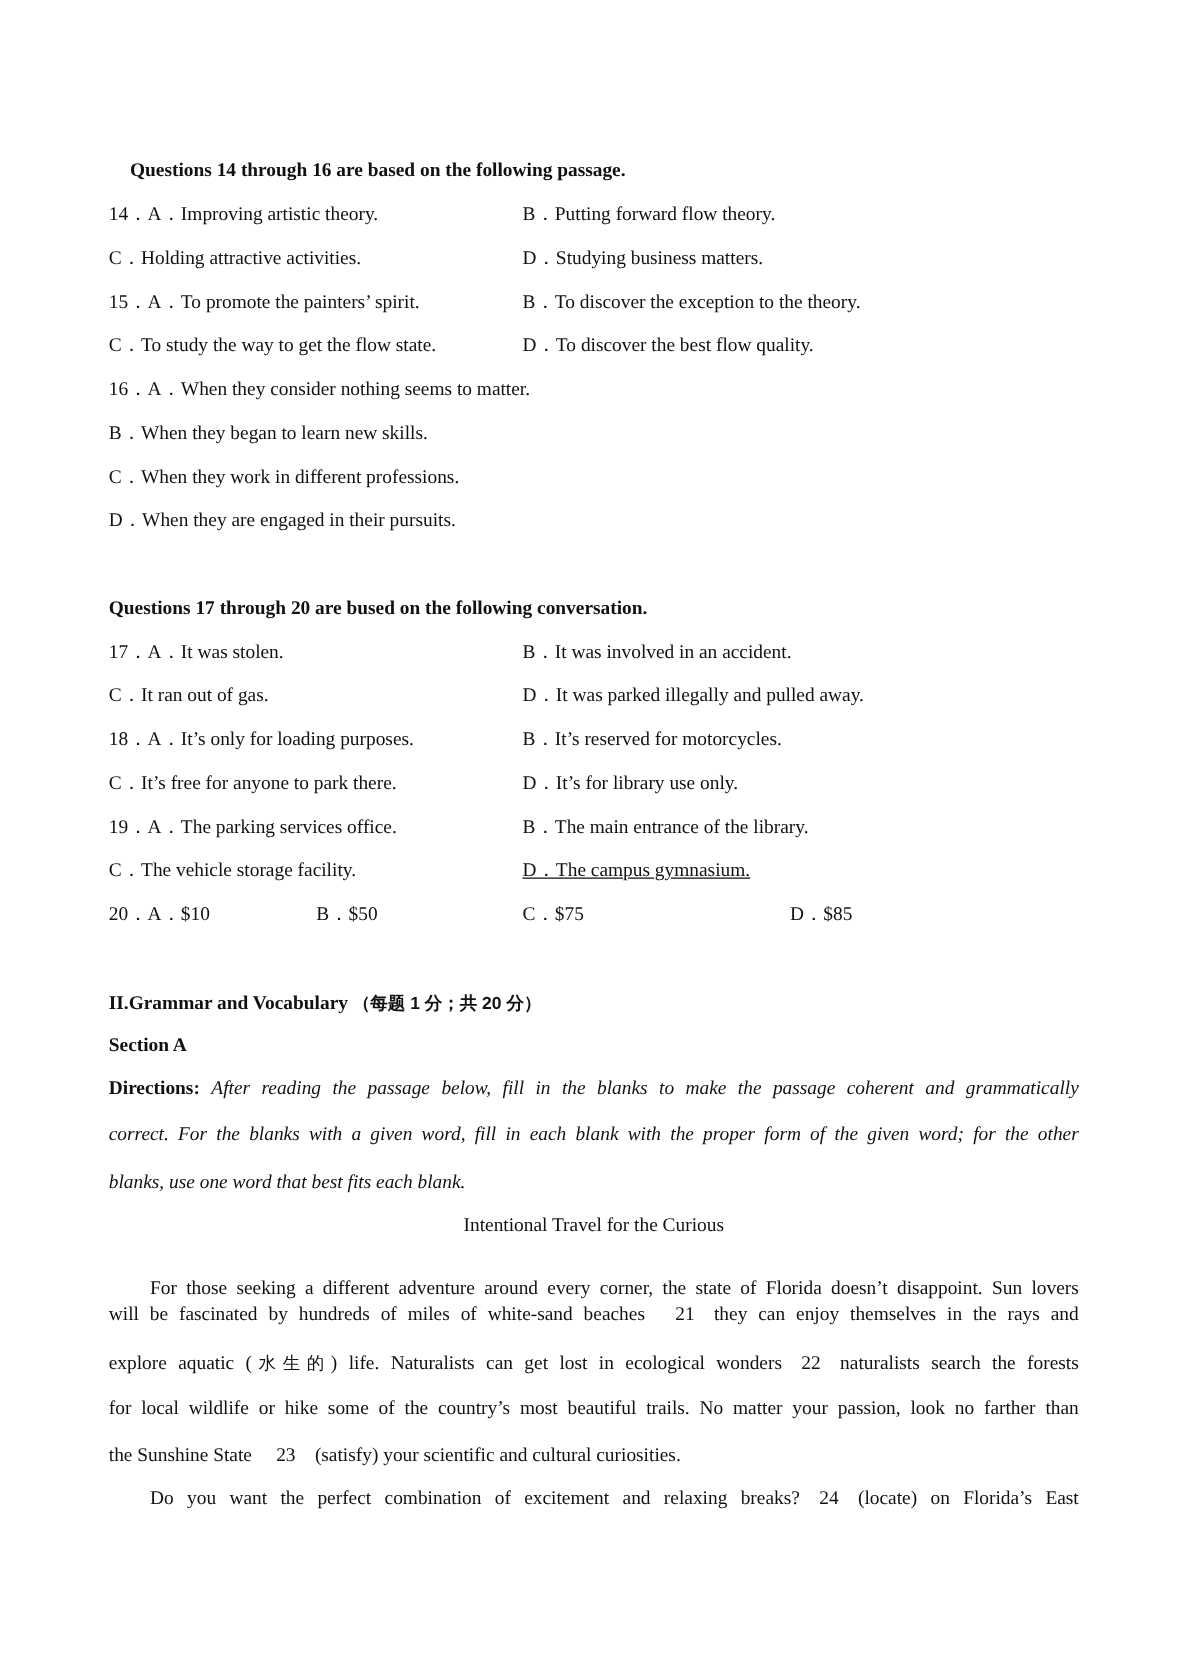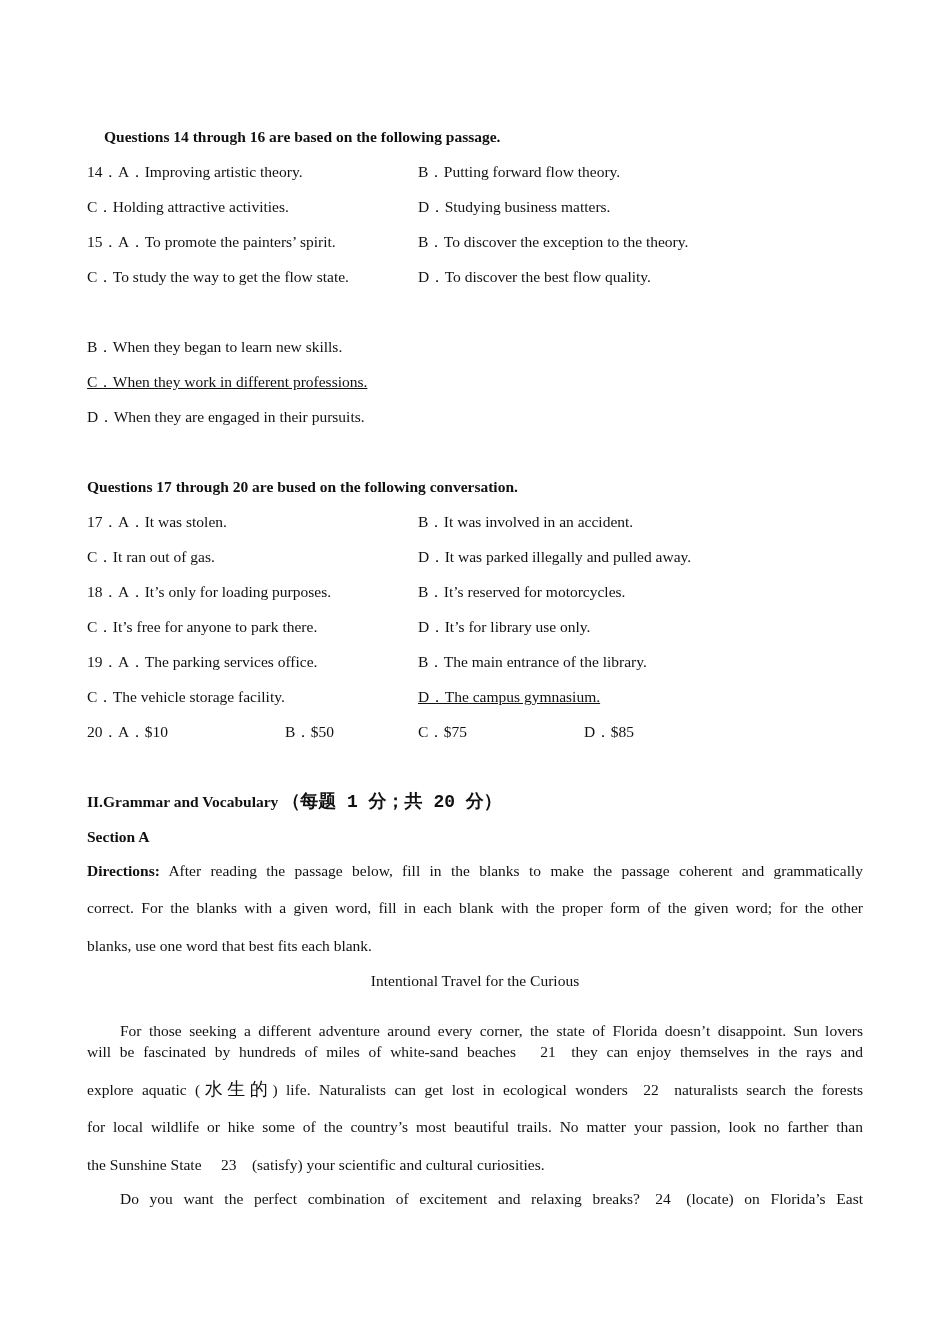--- a/index.html
+++ b/index.html
@@ -45,6 +45,7 @@
   <div class="ln col-a" style="top:267px;">C．To study the way to get the flow state.</div>
   <div class="ln col-b" style="top:267px;">D．To discover the best flow quality.</div>
 
+  <div class="ln col-a" style="top:302px;"><span>16．</span><span>A．When they consider nothing seems to matter.</span></div>
   <div class="ln col-a" style="top:337px;">B．When they began to learn new skills.</div>
   <div class="ln col-a" style="top:372px;text-decoration:underline;">C．When they work in different professions.</div>
   <div class="ln col-a" style="top:407px;">D．When they are engaged in their pursuits.</div>

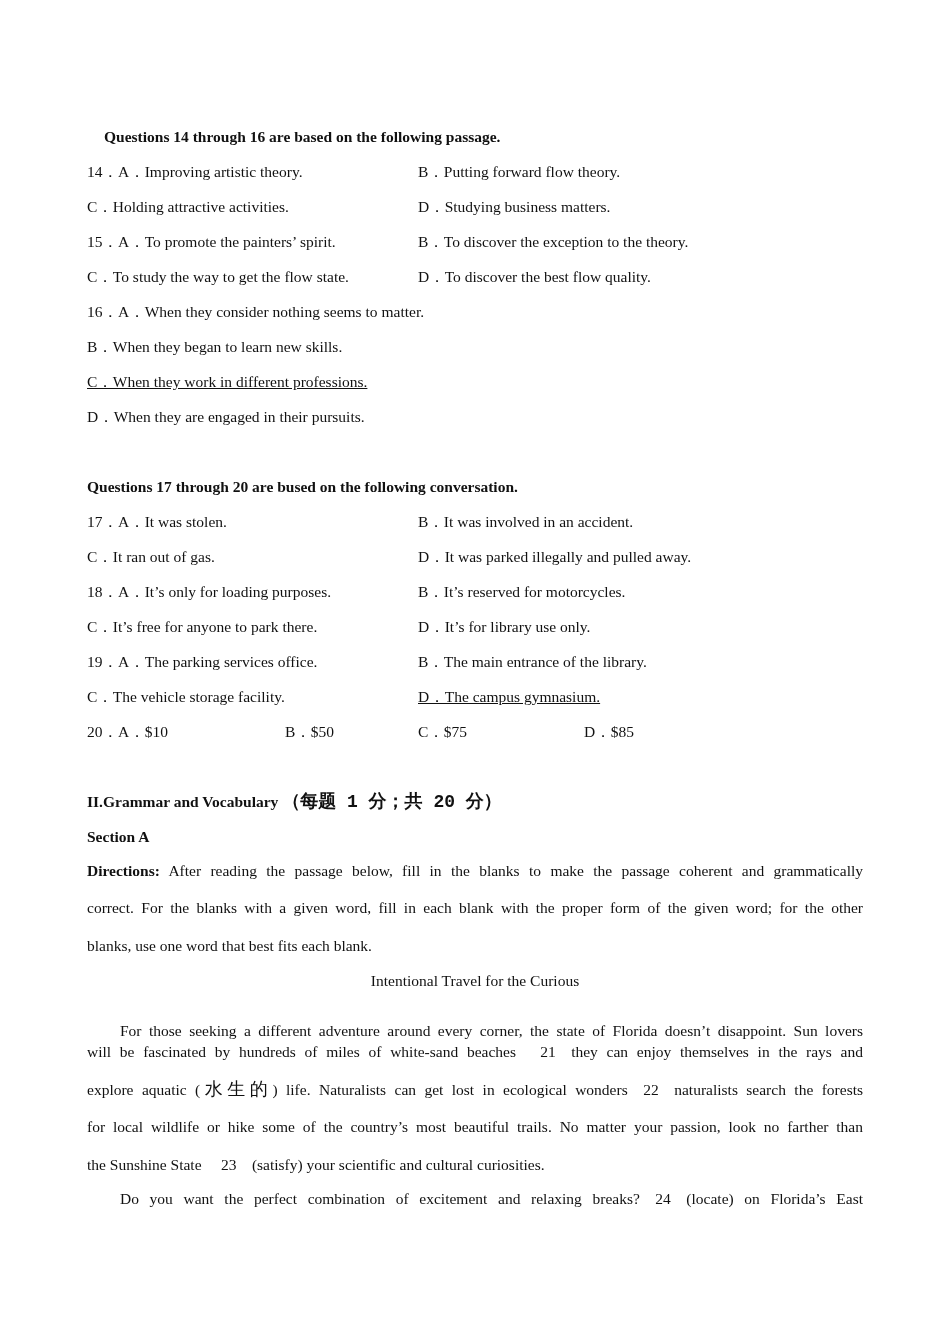--- a/index.html
+++ b/index.html
@@ -47,7 +47,7 @@
 
   <div class="ln col-a" style="top:302px;"><span>16．</span><span>A．When they consider nothing seems to matter.</span></div>
   <div class="ln col-a" style="top:337px;">B．When they began to learn new skills.</div>
-  <div class="ln col-a" style="top:372px;text-decoration:underline;">C．When they work in different professions.</div>
+  <div class="ln col-a" style="top:372px;">C．When they work in different professions.</div>
   <div class="ln col-a" style="top:407px;">D．When they are engaged in their pursuits.</div>
 
   <div class="ln b col-a" style="top:477px;">Questions 17 through 20 are bused on the following conversation.</div>

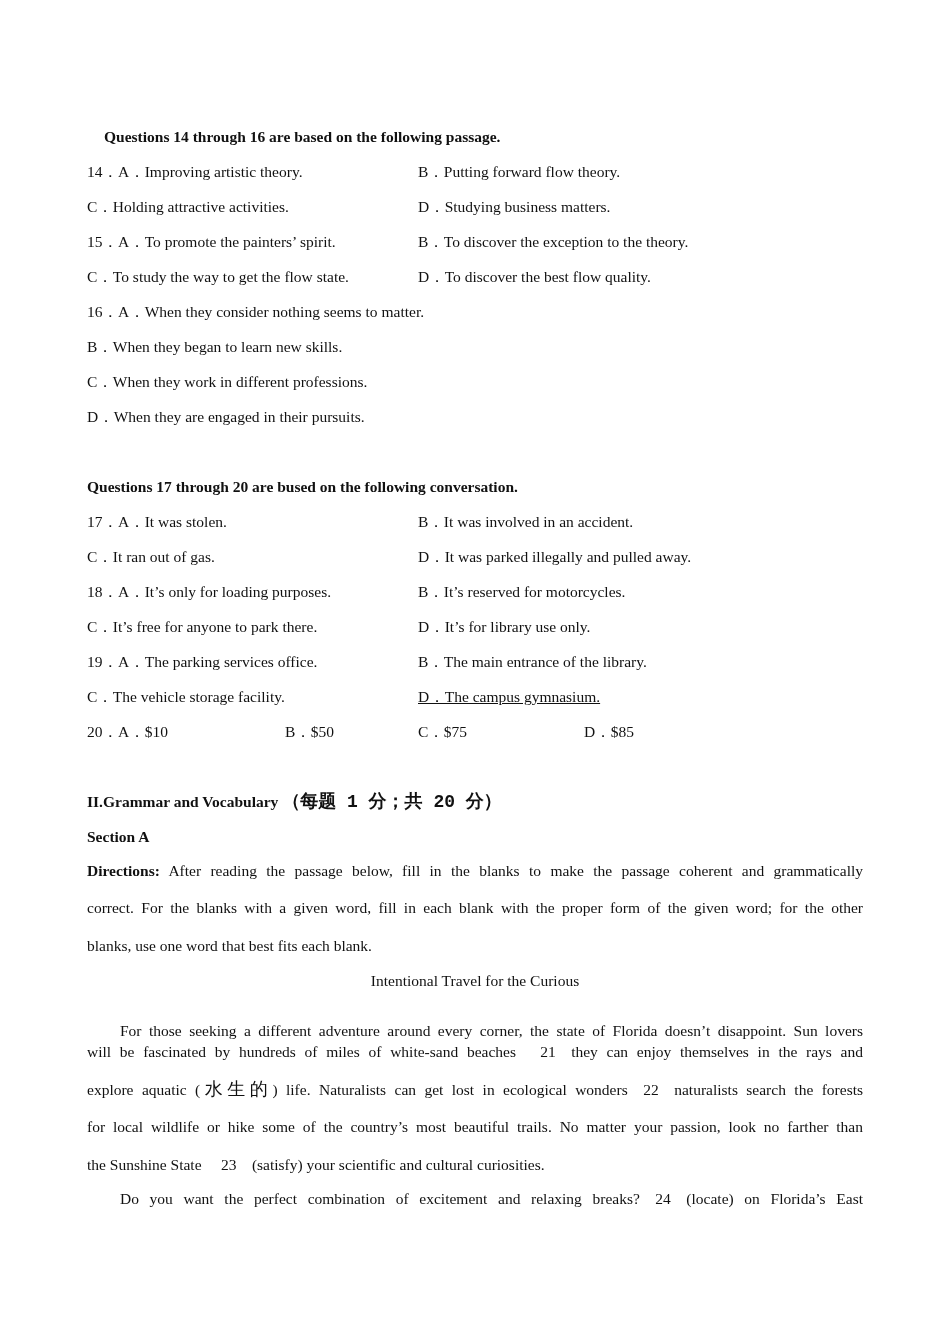--- a/index.html
+++ b/index.html
@@ -14,7 +14,7 @@
     .i { }
     .col-a { left: 87px; }
     .col-b { left: 418px; }
-    .col-c { left: 253px; margin-left: 32px; }
+    .col-c { left: 253px; }
     .col-d { left: 584px; }
     .justify {
       position: absolute; left: 87px; width: 776px; line-height: 20px;

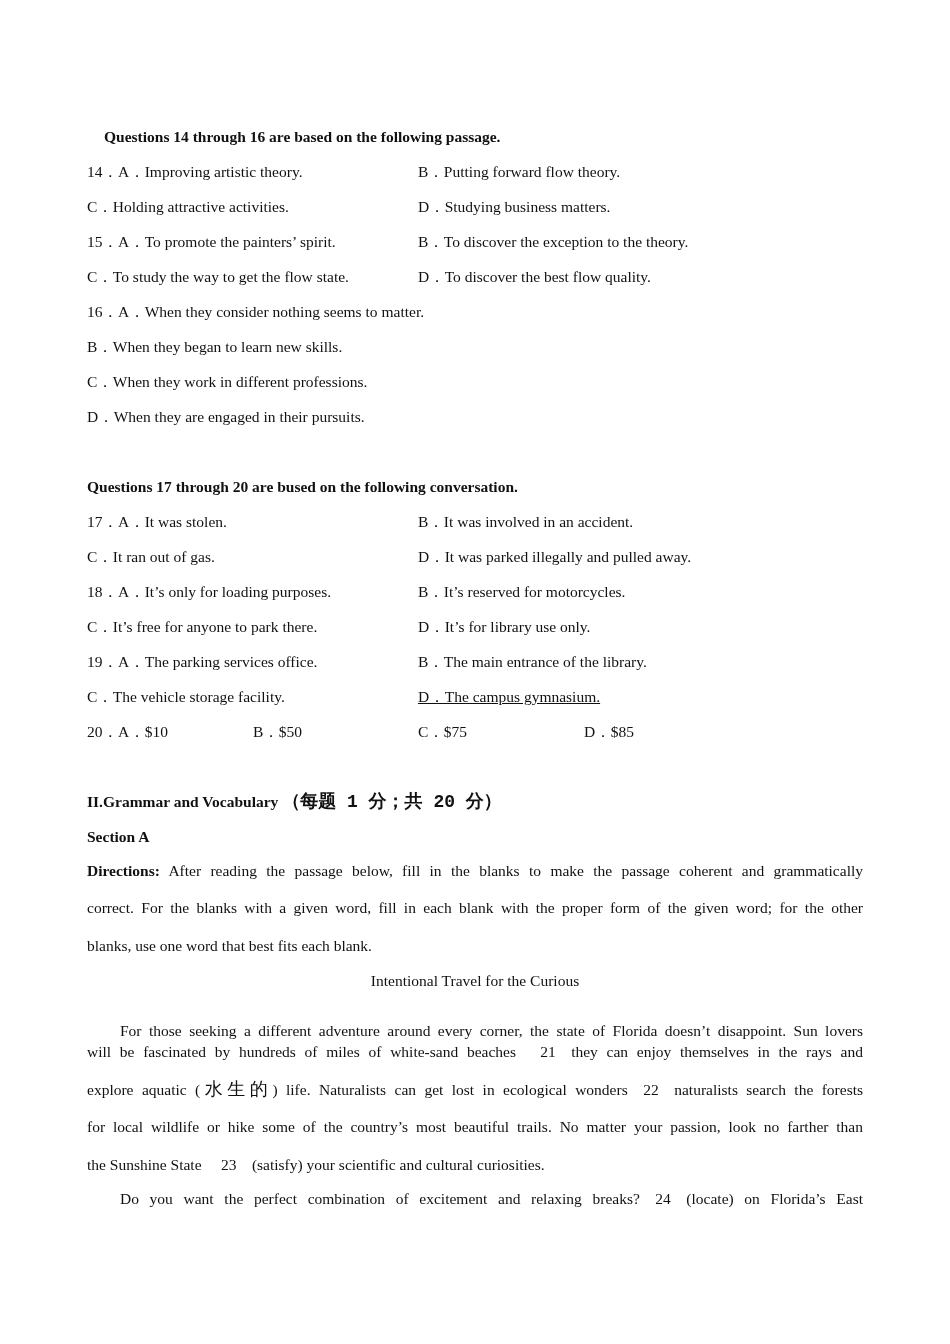--- a/index.html
+++ b/index.html
@@ -70,7 +70,7 @@
   <div class="ln col-a" style="top:722px;"><span>20．</span><span>A．$10</span></div>
   <div class="ln col-c" style="top:722px;">B．$50</div>
   <div class="ln col-b" style="top:722px;">C．$75</div>
-  <div class="ln col-d" style="top:722px;">D．$85</div>
+  <div class="ln col-d" style="top:722px;margin-left:48px;">D．$85</div>
 
   <div class="ln b col-a" style="top:792px;"><span>II.Grammar and Vocabulary</span> <span class="cjk">（每题 1 分；共 20 分）</span></div>
   <div class="ln b col-a" style="top:827px;">Section A</div>

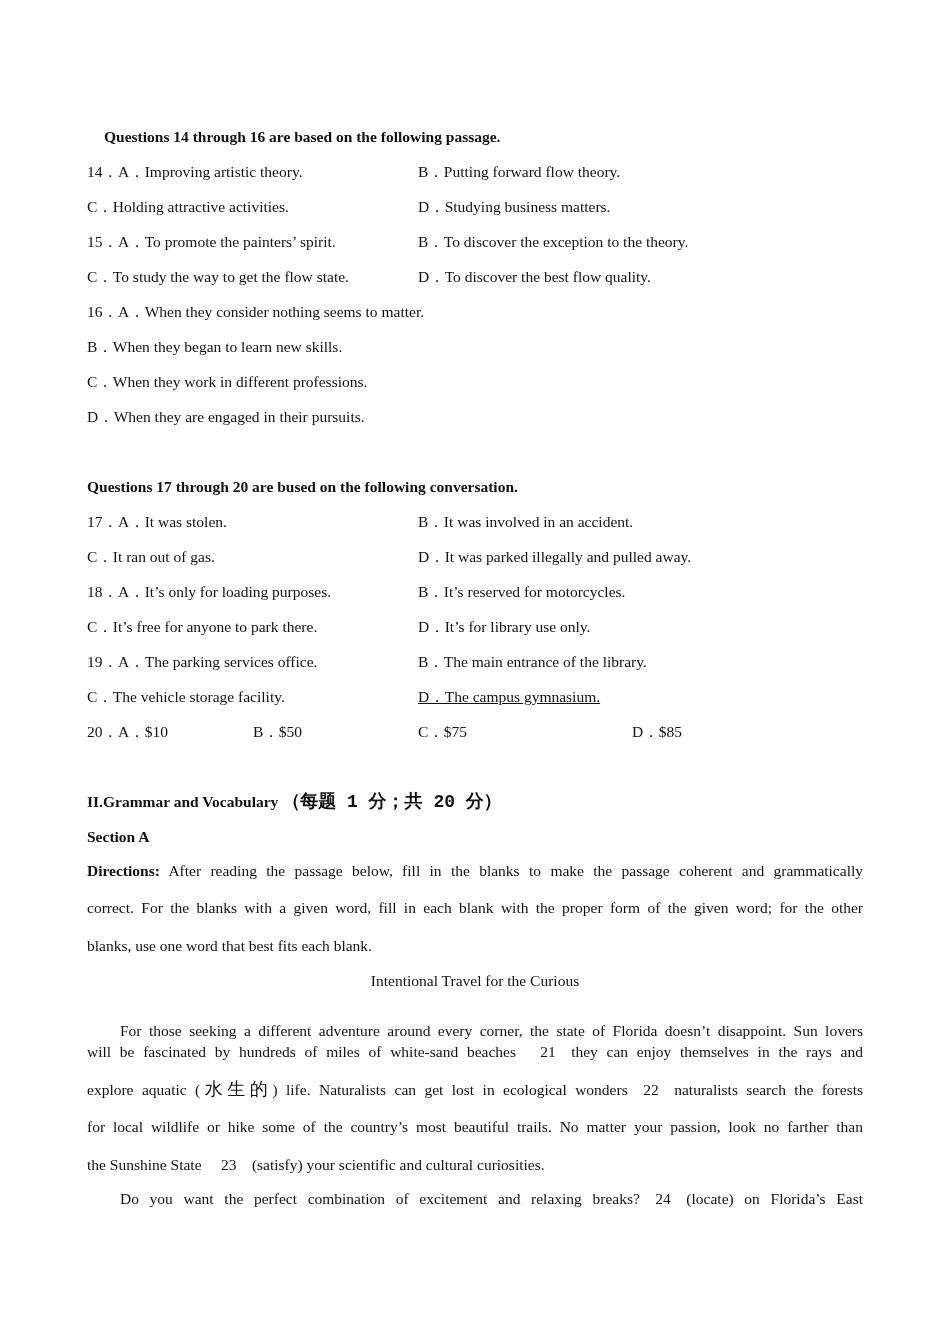--- a/index.html
+++ b/index.html
@@ -26,7 +26,7 @@
       white-space: pre;
     }
     .center { position: absolute; left: 87px; width: 776px; text-align: center; line-height: 20px; }
-    .cjk { font-family: Liberation Mono, monospace; font-size: 18px; }
+    .cjk { font-family: Liberation Sans, sans-serif; font-size: 14px; }
   </style>
 </head>
 <body>

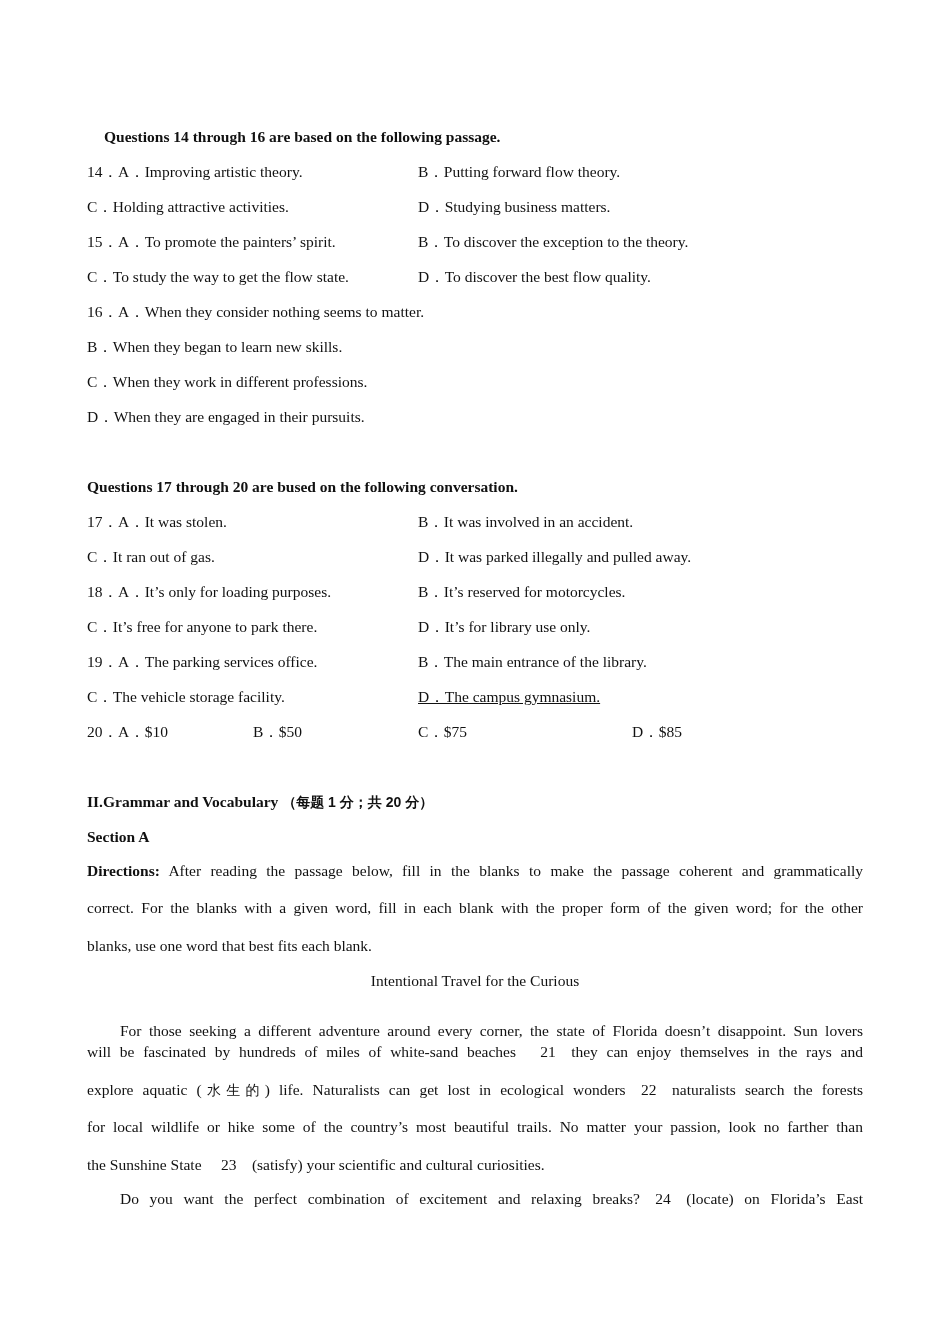--- a/index.html
+++ b/index.html
@@ -11,7 +11,7 @@
     .page { position: absolute; left: 0; top: 0; width: 950px; height: 1181px; }
     .ln { position: absolute; white-space: nowrap; line-height: 20px; }
     .b { font-weight: bold; }
-    .i { }
+    .i { font-style: italic; }
     .col-a { left: 87px; }
     .col-b { left: 418px; }
     .col-c { left: 253px; }

